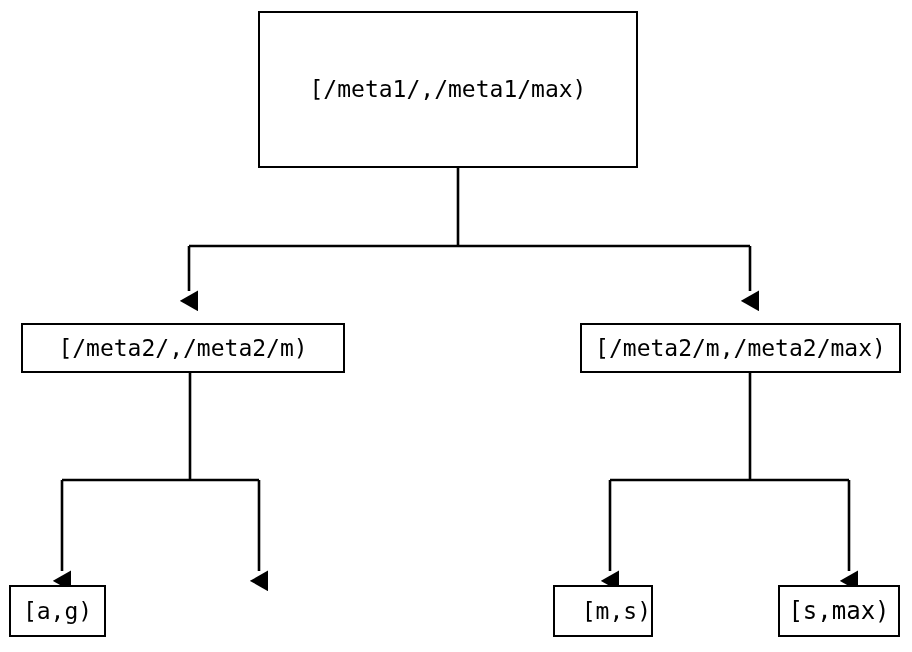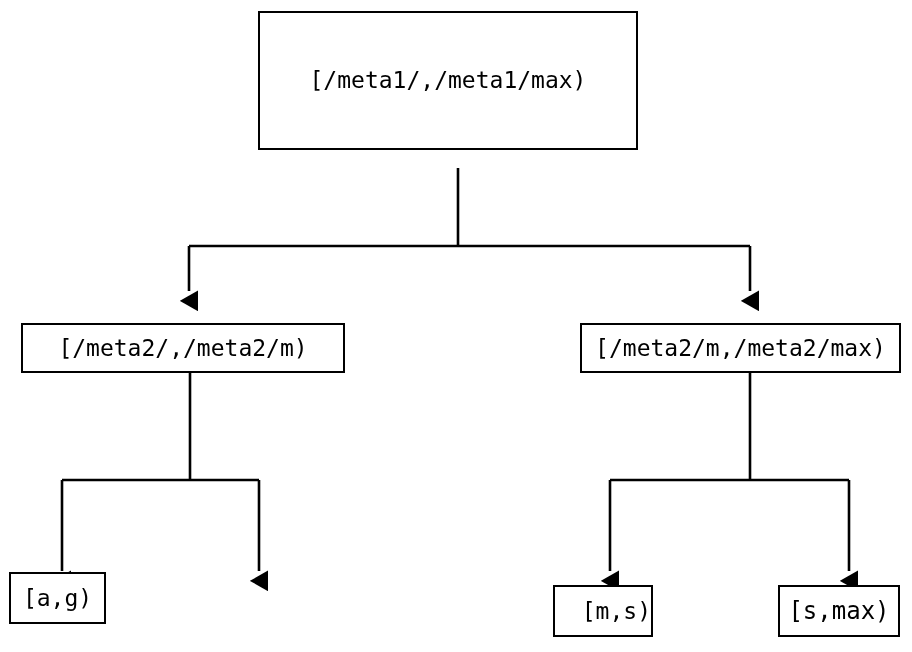--- a/index.html
+++ b/index.html
@@ -36,7 +36,7 @@
     left: 258px;
     top: 11px;
     width: 380px;
-    height: 139px;
+    height: 157px;
     font-size: 23px;
   }
   

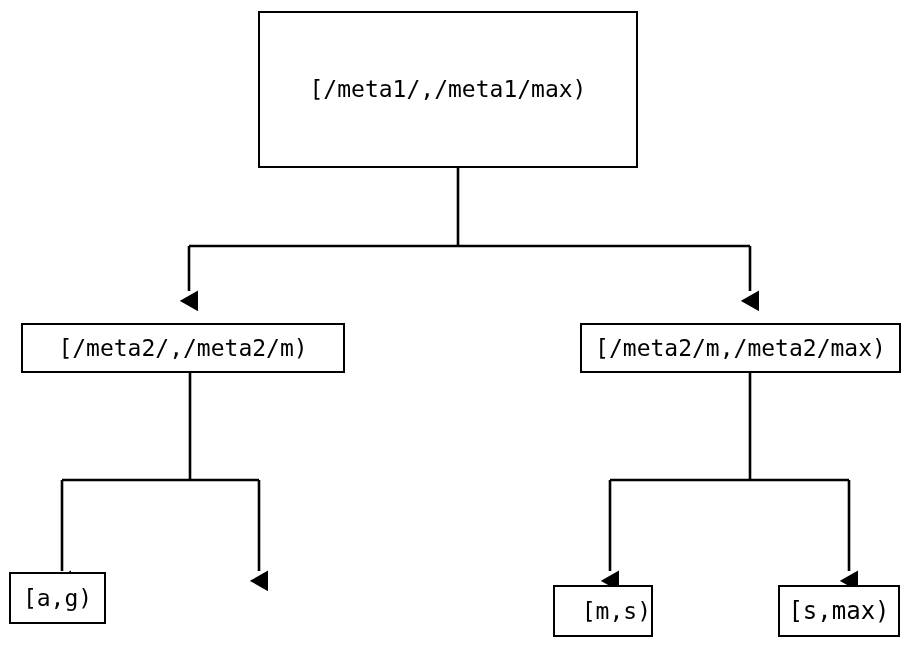--- a/index.html
+++ b/index.html
@@ -58,7 +58,7 @@
   
   #node-leaf-ag {
     left: 9px;
-    top: 572px;
+    top: 585px;
     width: 97px;
     height: 52px;
     font-size: 23px;

